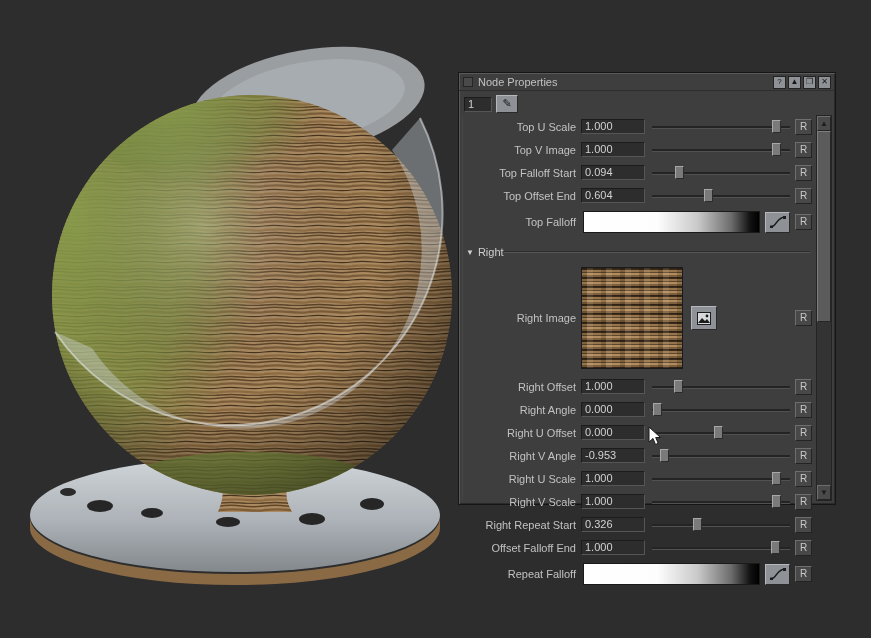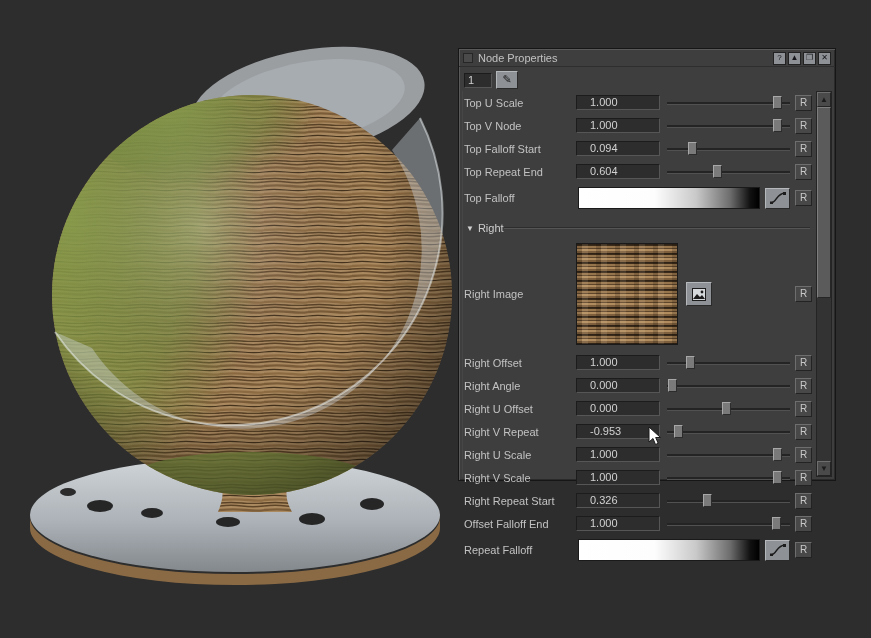--- a/index.html
+++ b/index.html
@@ -10,7 +10,7 @@
   .preview{position:absolute;left:0;top:0;}
 
   
-  .panel{position:absolute;left:458px;top:48px;width:378px;height:433px;
+  .panel{position:absolute;left:458px;top:72px;width:378px;height:433px;
          background:#3e3e3e;border:1px solid #161616;
          box-shadow:inset 1px 1px 0 #5a5a5a, inset -1px -1px 0 #2a2a2a;
          font-size:11px;color:#c6c6c6;box-sizing:border-box;}

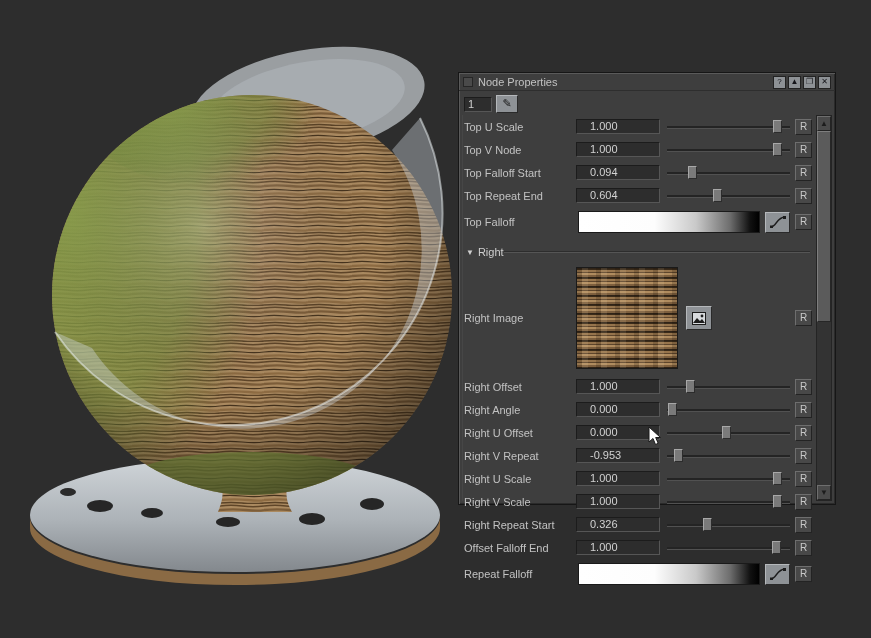--- a/index.html
+++ b/index.html
@@ -33,7 +33,7 @@
            border-left:1px solid #464646;padding-left:1px;}
 
   .row{display:flex;align-items:center;height:23px;}
-  .row-label{width:112px;text-align:left;color:#c2c2c2;
+  .row-label{width:112px;text-align:right;padding-right:5px;color:#c2c2c2;
              white-space:nowrap;overflow:hidden;}
   .field{width:56px;height:13px;background:#2d2d2d;border:1px solid;
          border-color:#1c1c1c #565656 #565656 #1c1c1c;color:#d2d2d2;

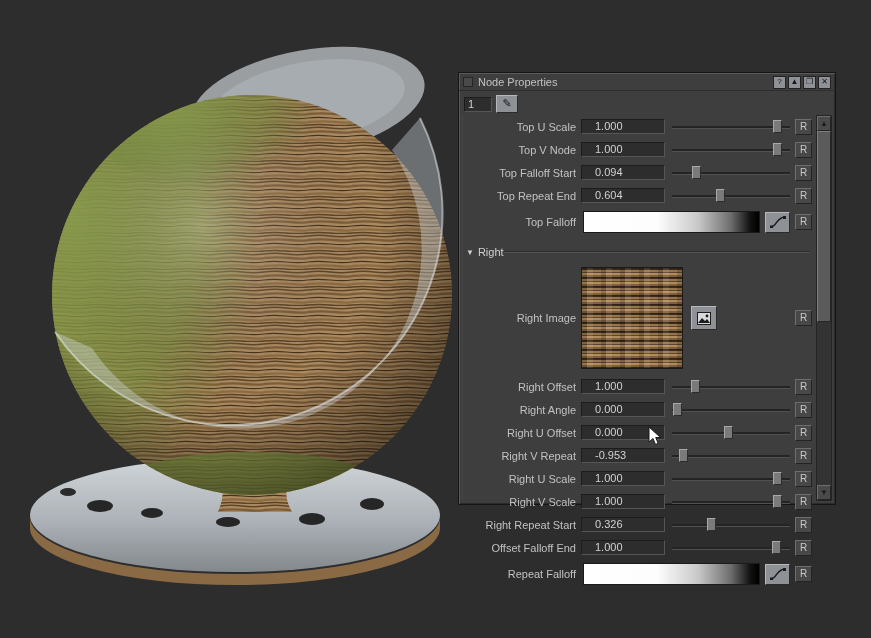--- a/index.html
+++ b/index.html
@@ -37,7 +37,7 @@
              white-space:nowrap;overflow:hidden;}
   .field{width:56px;height:13px;background:#2d2d2d;border:1px solid;
          border-color:#1c1c1c #565656 #565656 #1c1c1c;color:#d2d2d2;
-         padding:0 13px;line-height:13px;font-size:11px;flex:0 0 auto;}
+         padding:0 3px;line-height:13px;font-size:11px;flex:0 0 auto;}
   .slider{flex:1;position:relative;height:16px;margin:0 5px 0 7px;}
   .track{position:absolute;left:0;right:0;top:7px;height:2px;background:#242424;
          border-bottom:1px solid #515151;}

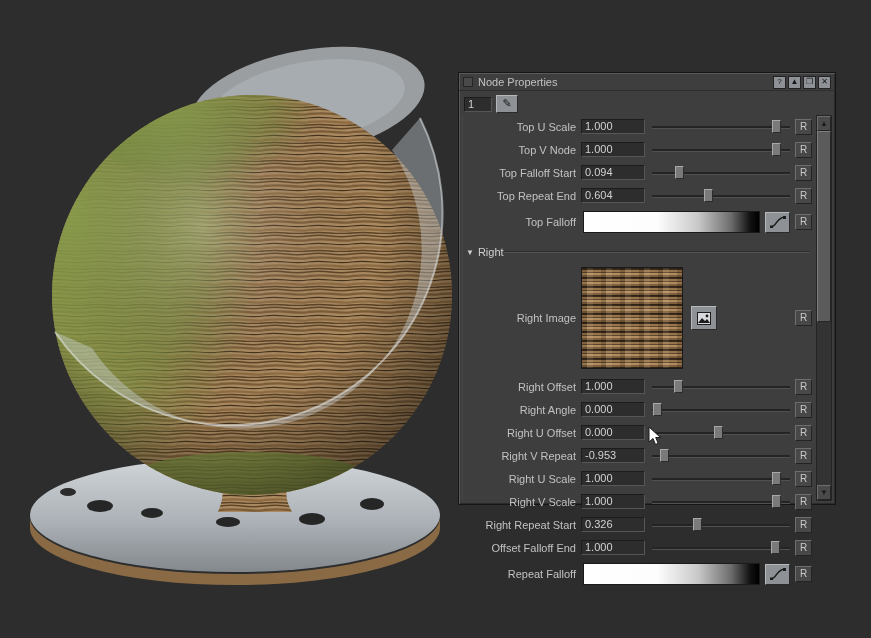--- a/index.html
+++ b/index.html
@@ -173,7 +173,7 @@
       </div>
 
       <div class="row">
-        <span class="row-label">Top V Node</span>
+        <span class="row-label">Top V Image</span>
         <div class="field">1.000</div>
         <div class="slider">
           <div class="track"></div>

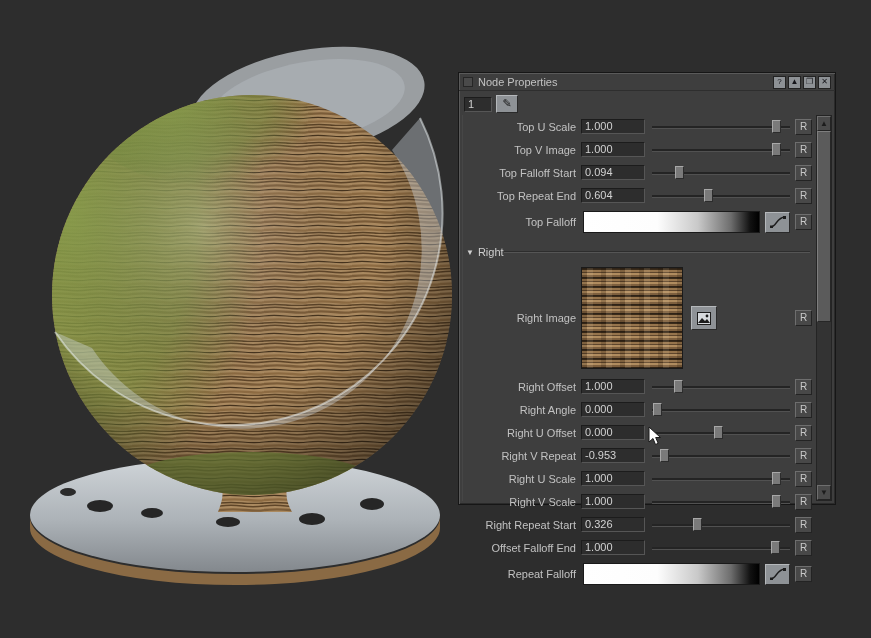--- a/index.html
+++ b/index.html
@@ -193,7 +193,7 @@
       </div>
 
       <div class="row">
-        <span class="row-label">Top Repeat End</span>
+        <span class="row-label">Top Offset End</span>
         <div class="field">0.604</div>
         <div class="slider">
           <div class="track"></div>

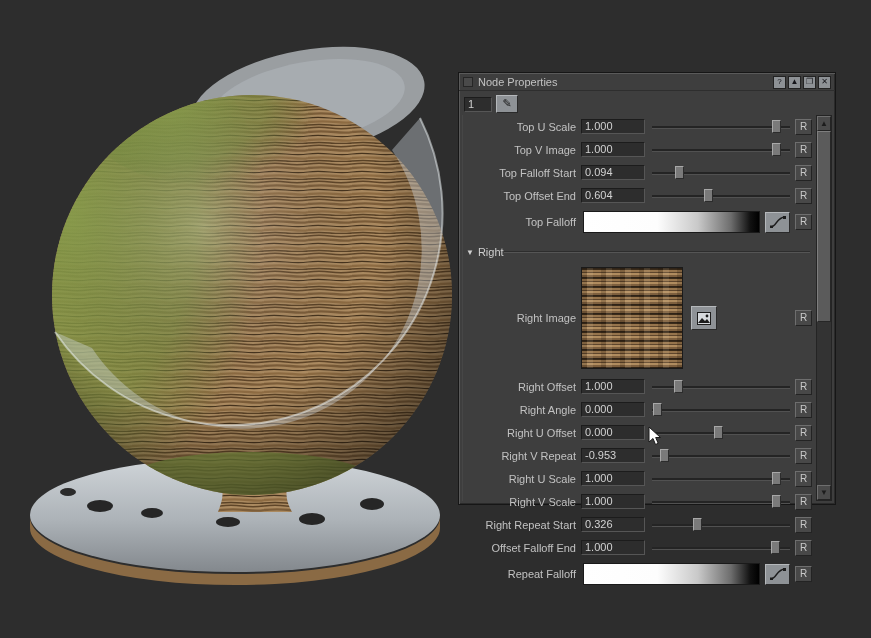--- a/index.html
+++ b/index.html
@@ -265,7 +265,7 @@
       </div>
 
       <div class="row">
-        <span class="row-label">Right V Repeat</span>
+        <span class="row-label">Right V Angle</span>
         <div class="field">-0.953</div>
         <div class="slider">
           <div class="track"></div>

